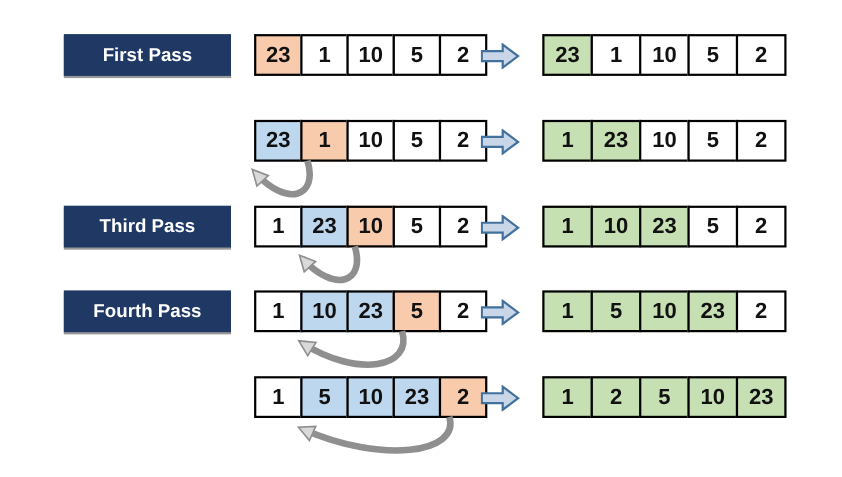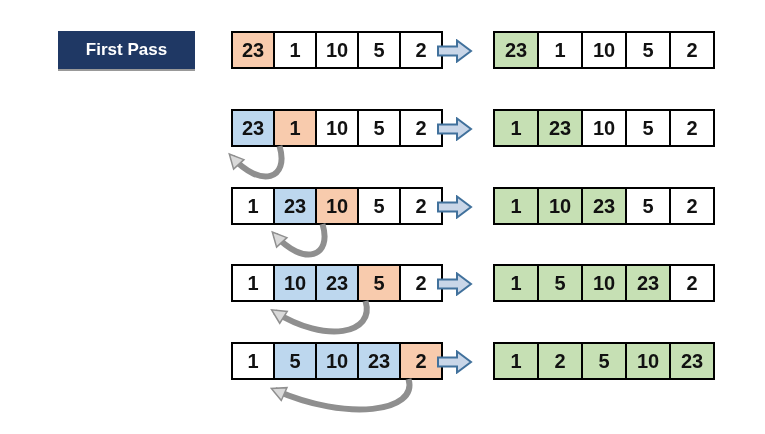--- a/index.html
+++ b/index.html
@@ -12,7 +12,7 @@
   }
   .pass-row{position:absolute;left:0;width:765px;height:38px;}
   .pass-label{
-    position:absolute;left:58px;top:0;width:137px;height:38px;
+    position:absolute;left:58px;top:0;width:152px;height:38px;
     background:#1f3864;color:#ffffff;
     display:flex;align-items:center;justify-content:center;
     font-size:17px;font-weight:700;

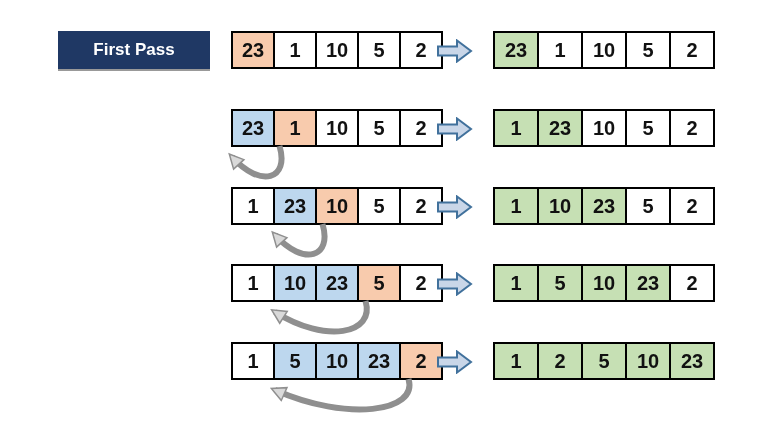--- a/index.html
+++ b/index.html
@@ -85,6 +85,7 @@
       </svg>
     </div>
     <div class="pass-row" style="top: 187px;">
+      <div class="pass-label">Third Pass</div>
       <div class="array before">
         <div class="cell" style="background: rgb(255, 255, 255);">1</div>
         <div class="cell" style="background: rgb(189, 215, 238);">23</div>

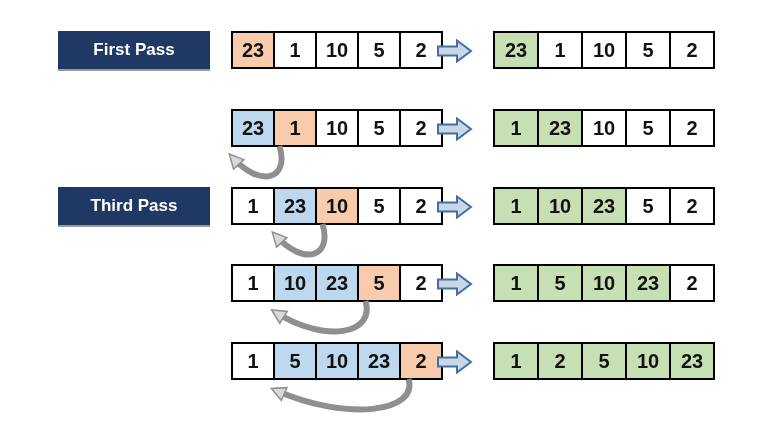--- a/index.html
+++ b/index.html
@@ -113,6 +113,7 @@
       </svg>
     </div>
     <div class="pass-row" style="top: 264px;">
+      <div class="pass-label">Fourth Pass</div>
       <div class="array before">
         <div class="cell" style="background: rgb(255, 255, 255);">1</div>
         <div class="cell" style="background: rgb(189, 215, 238);">10</div>

